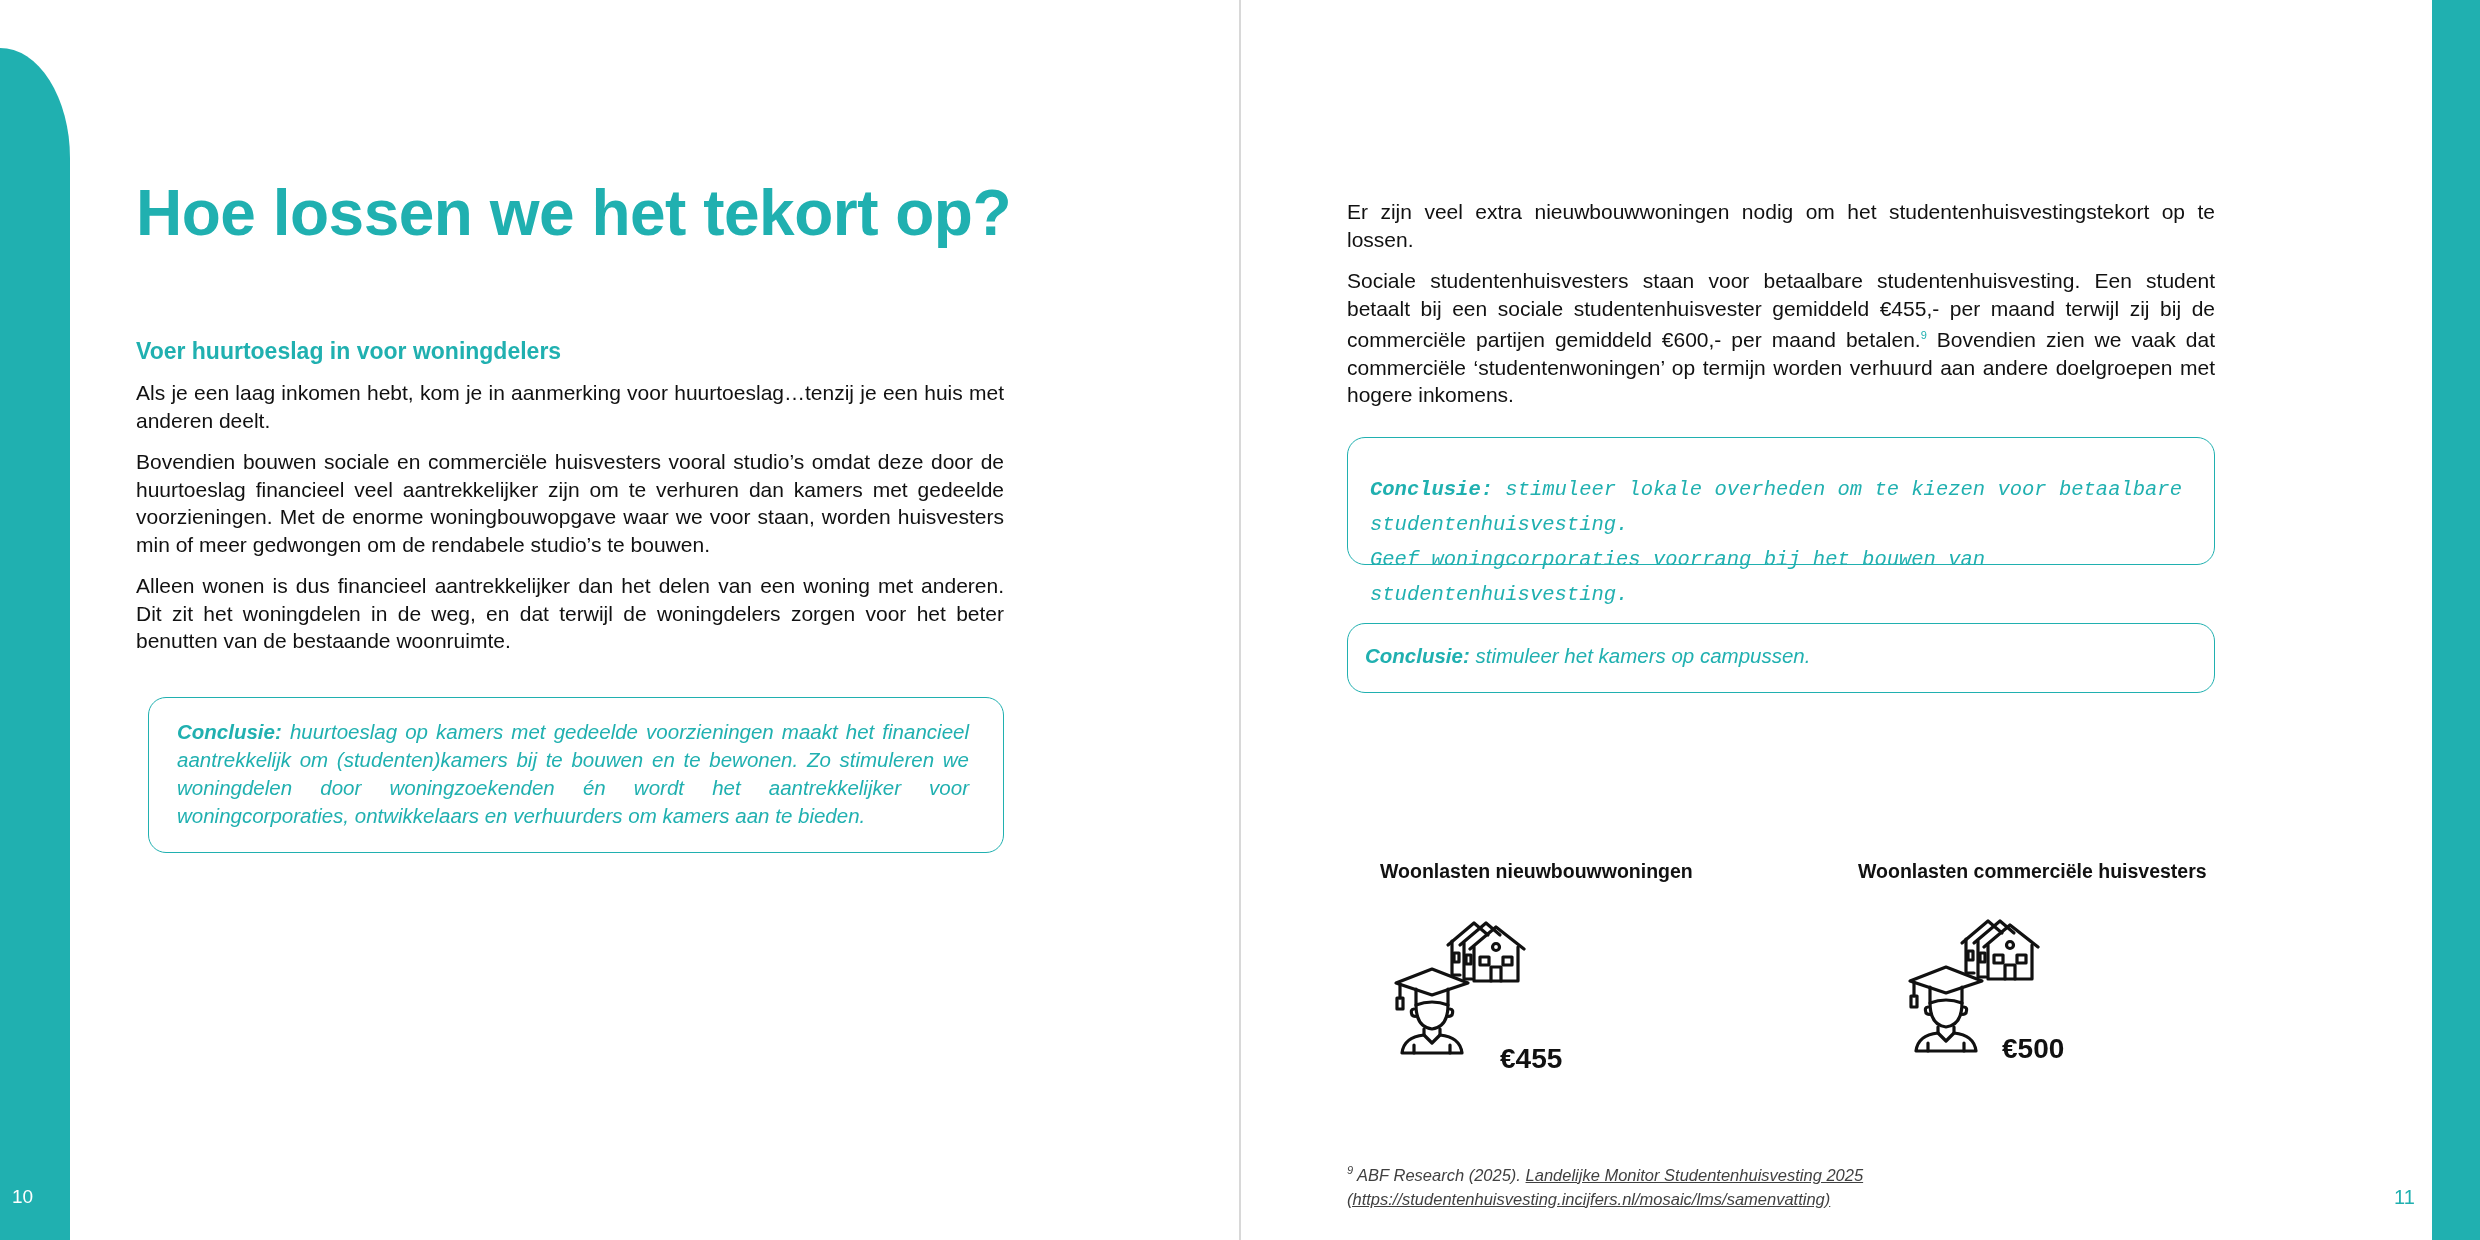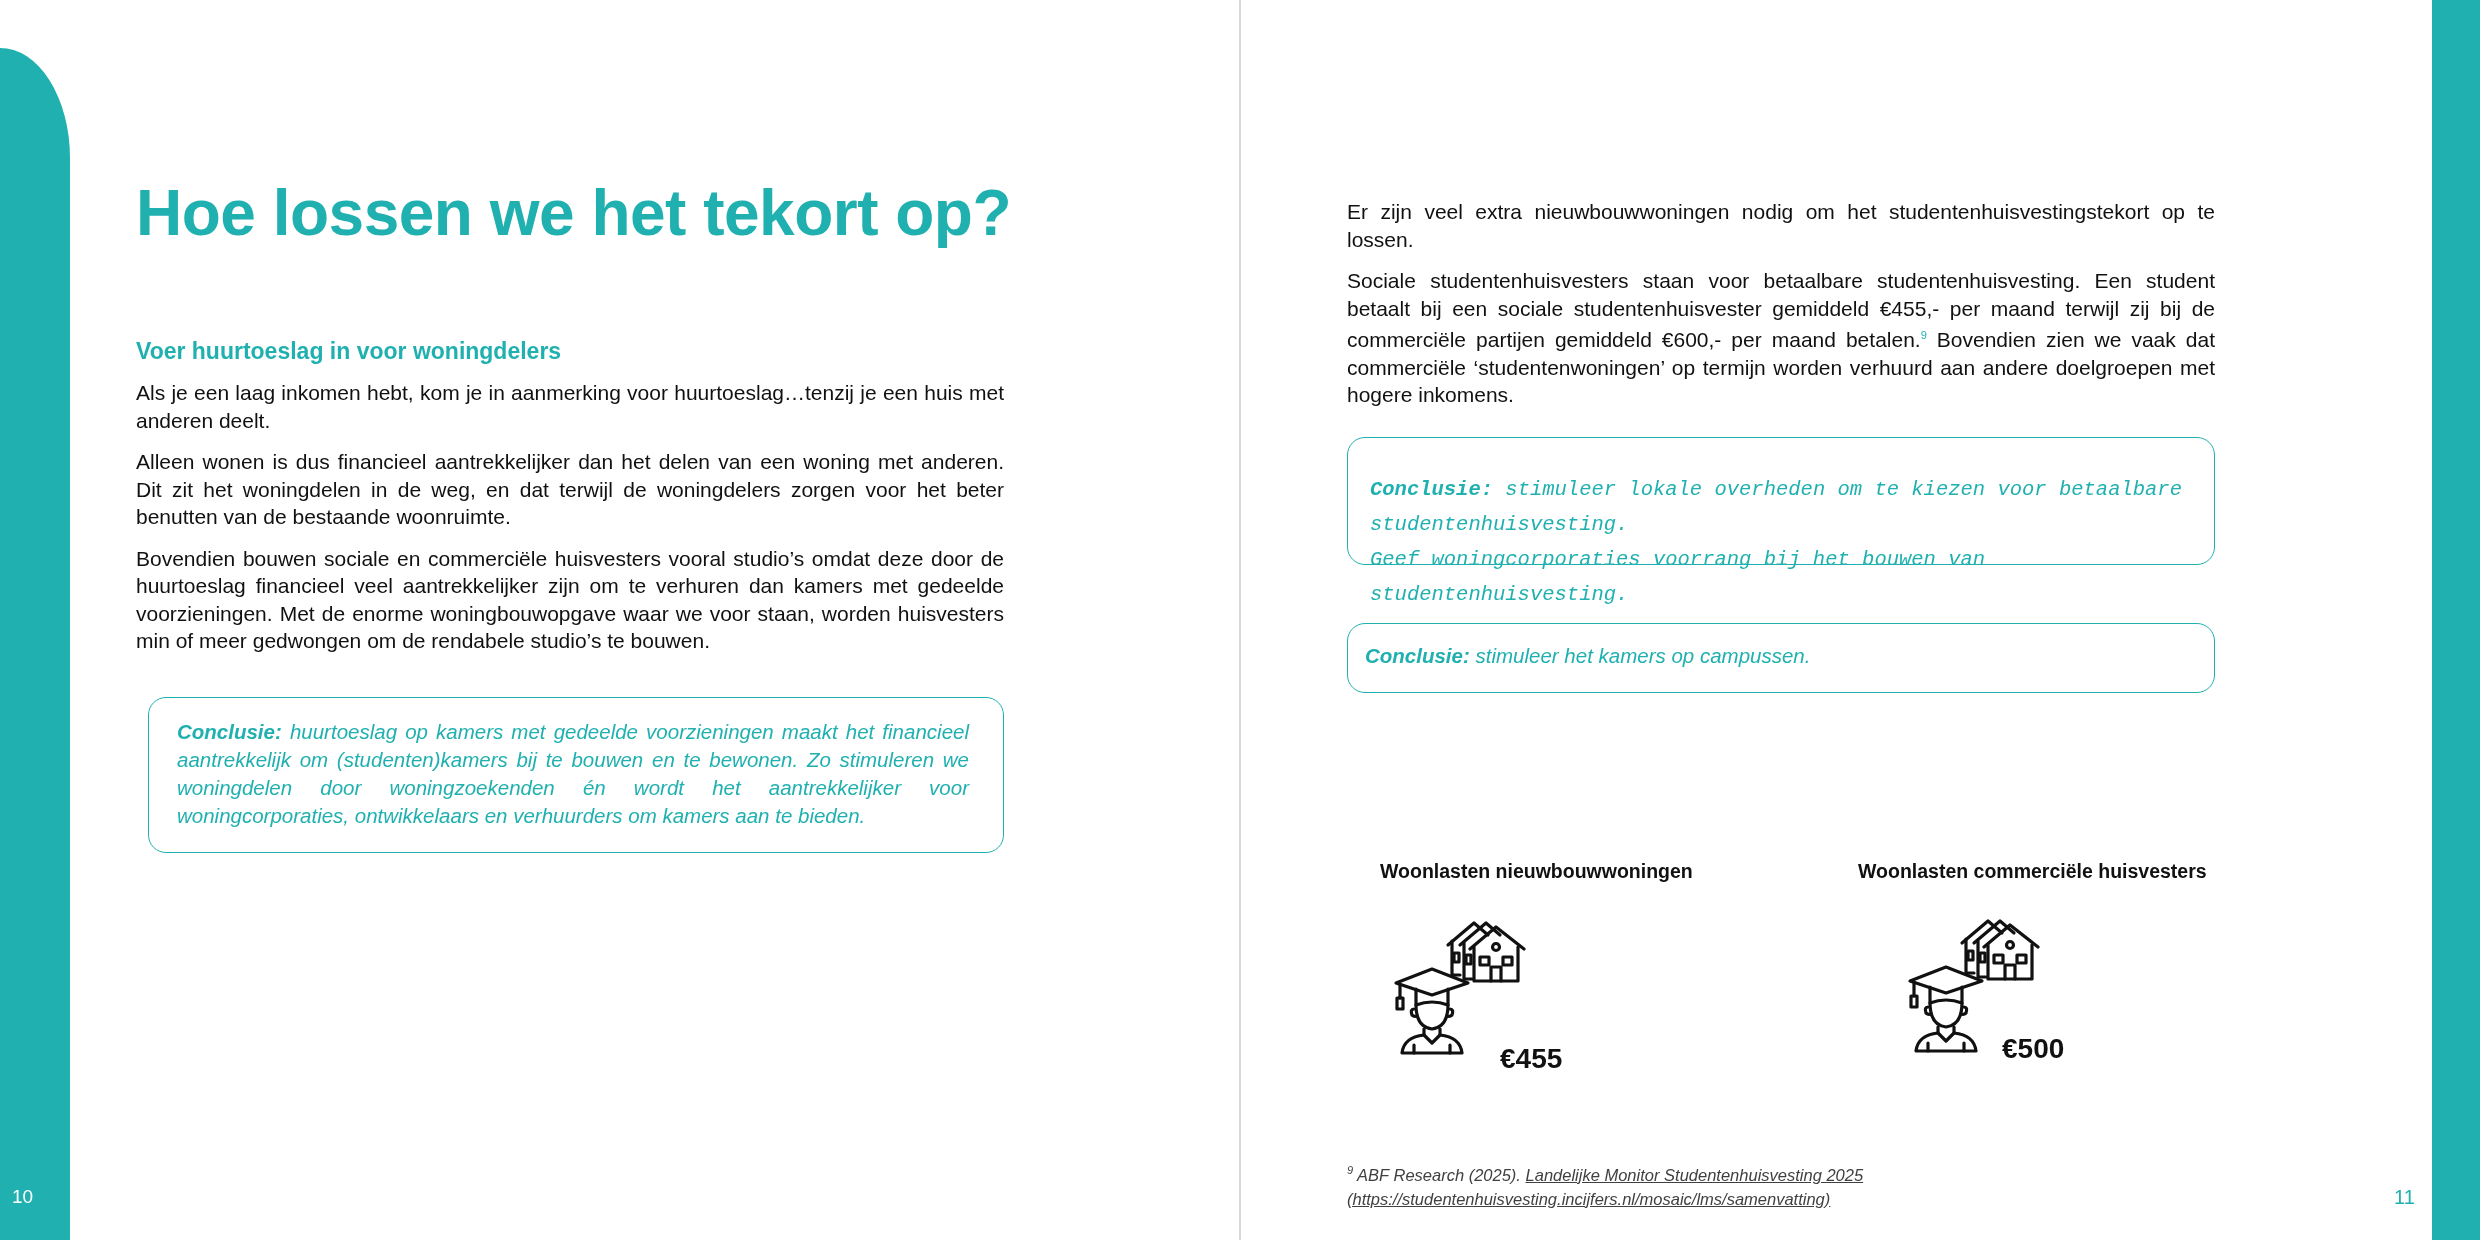--- a/index.html
+++ b/index.html
@@ -85,8 +85,8 @@
 <div class="col-left">
   <h2 class="section">Voer huurtoeslag in voor woningdelers</h2>
   <p class="body">Als je een laag inkomen hebt, kom je in aanmerking voor huurtoeslag…tenzij je een huis met anderen deelt.</p>
+  <p class="body">Bovendien bouwen sociale en commerciële huisvesters vooral studio’s omdat deze door de huurtoeslag financieel veel aantrekkelijker zijn om te verhuren dan kamers met gedeelde voorzieningen. Met de enorme woningbouwopgave waar we voor staan, worden huisvesters min of meer gedwongen om de rendabele studio’s te bouwen.</p>
   <p class="body">Alleen wonen is dus financieel aantrekkelijker dan het delen van een woning met anderen. Dit zit het woningdelen in de weg, en dat terwijl de woningdelers zorgen voor het beter benutten van de bestaande woonruimte.</p>
-  <p class="body">Bovendien bouwen sociale en commerciële huisvesters vooral studio’s omdat deze door de huurtoeslag financieel veel aantrekkelijker zijn om te verhuren dan kamers met gedeelde voorzieningen. Met de enorme woningbouwopgave waar we voor staan, worden huisvesters min of meer gedwongen om de rendabele studio’s te bouwen.</p>
 
   <div class="conclusion conc-left">
     <b>Conclusie:</b><span> huurtoeslag op kamers met gedeelde voorzieningen maakt het financieel aantrekkelijk om (studenten)kamers bij te bouwen en te bewonen. Zo stimuleren we woningdelen door woningzoekenden én wordt het aantrekkelijker voor woningcorporaties, ontwikkelaars en verhuurders om kamers aan te bieden.</span>

